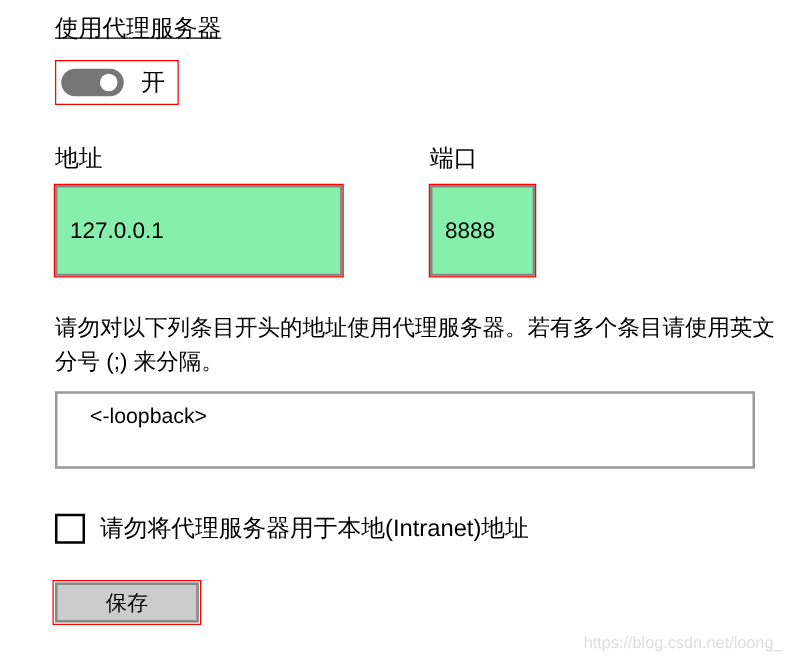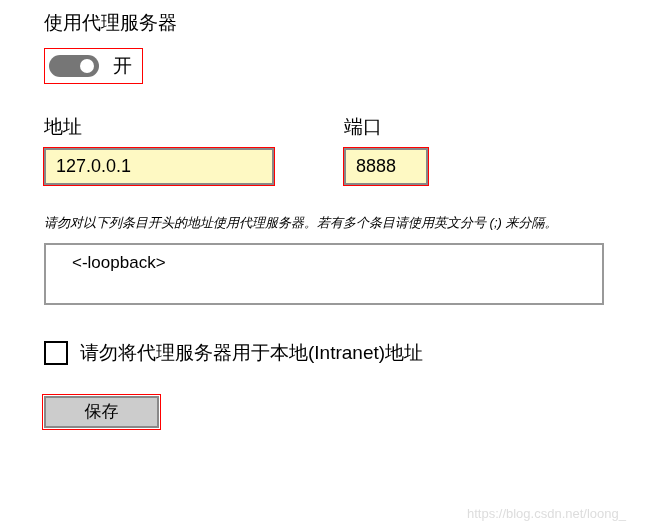--- a/index.html
+++ b/index.html
@@ -20,6 +20,7 @@
     .section-title {
       font-size: 19px;
       margin-bottom: 12px;
+      text-decoration: underline;
     }
     .toggle-row {
       display: flex;

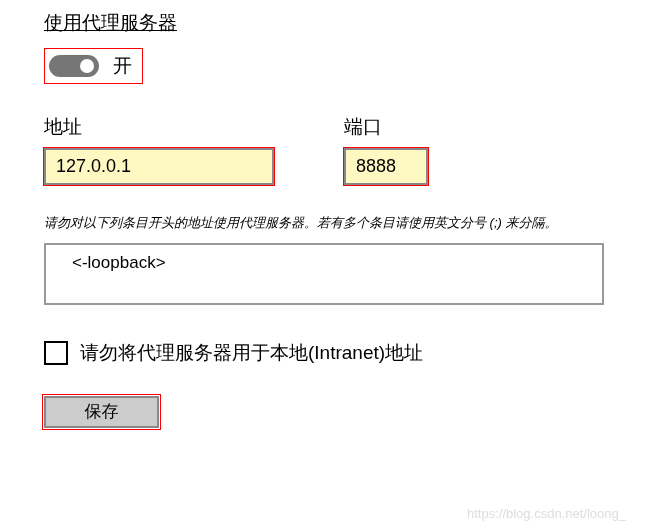--- a/index.html
+++ b/index.html
@@ -68,10 +68,10 @@
       border: 2px solid #888;
       outline: 1px solid #ff0000;
       outline-offset: 0;
-      padding: 6px 10px;
+      padding: 24px 10px;
       font-size: 18px;
       font-family: inherit;
-      background: #fef9c3;
+      background: #86efac;
     }
     .address-input {
       width: 230px;

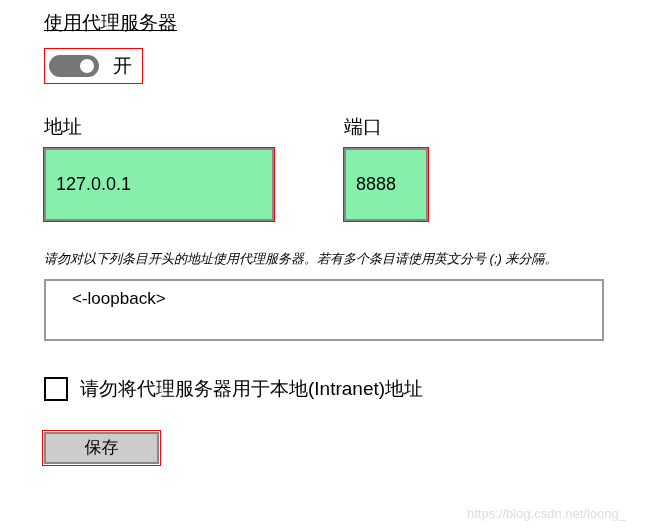--- a/index.html
+++ b/index.html
@@ -80,11 +80,10 @@
       width: 84px;
     }
     .instruction-text {
-      font-size: 13px;
+      font-size: 18px;
       line-height: 1.5;
       margin-bottom: 10px;
       max-width: 590px;
-      font-style: italic;
     }
     .exception-input {
       width: 560px;

